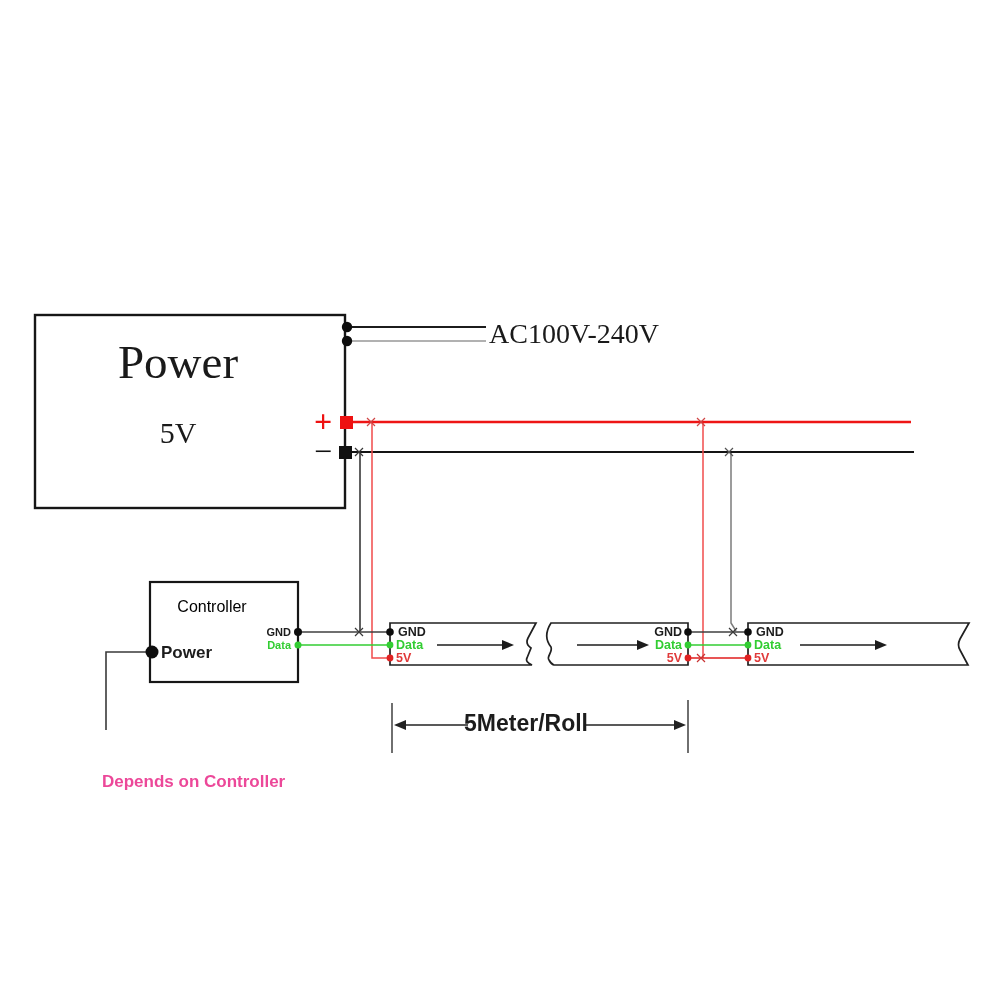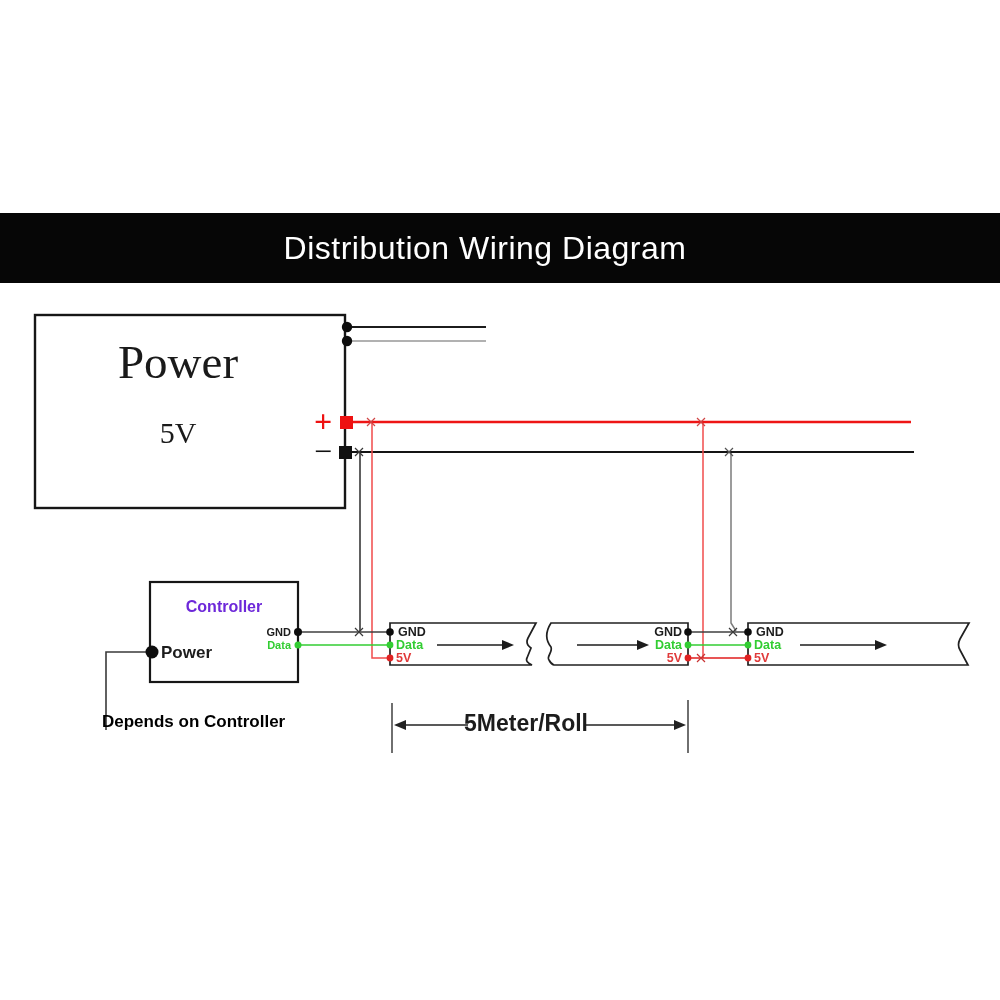--- a/index.html
+++ b/index.html
@@ -31,9 +31,6 @@
 
 <div id="stage">
 
-  <div id="titlebar">
-    <span class="ttl">Distribution Wiring Diagram</span>
-  </div>
 
   <svg class="layer" width="1000" height="1000" viewBox="0 0 1000 1000">
 

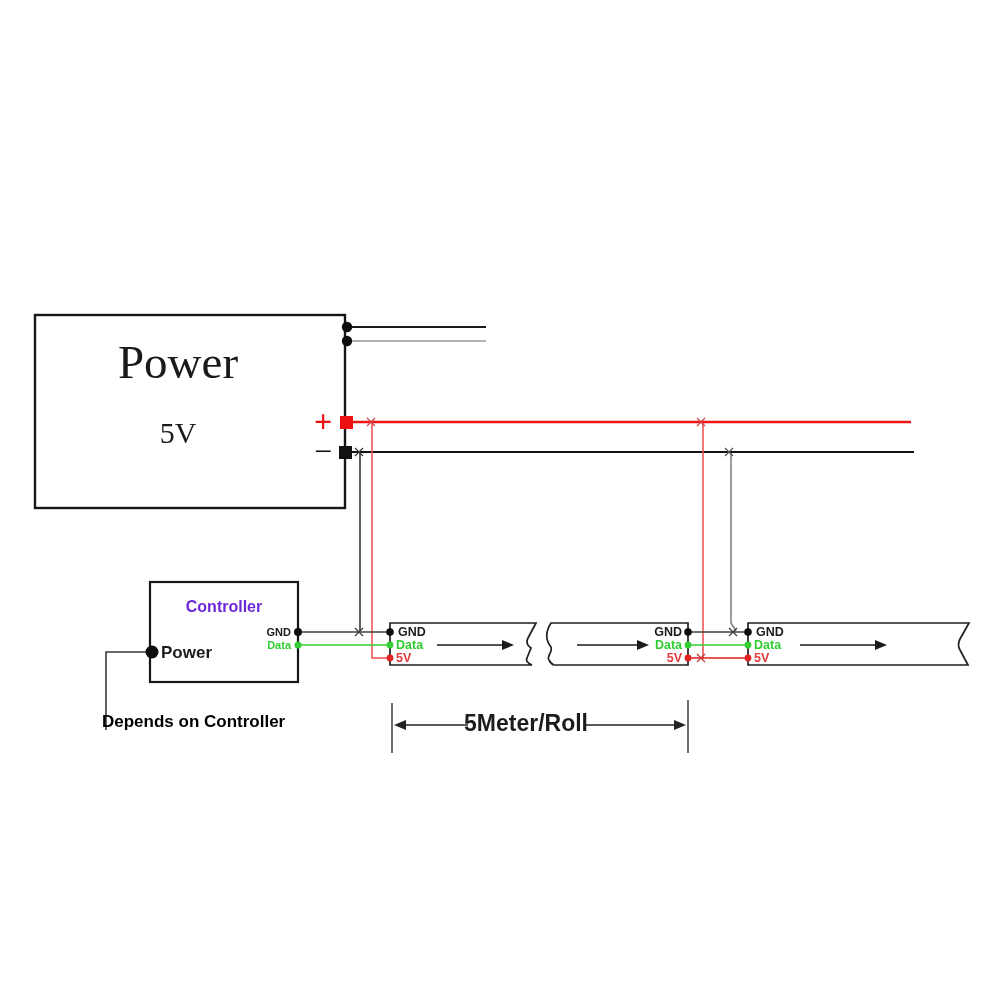--- a/index.html
+++ b/index.html
@@ -120,6 +120,7 @@
 
   <div class="lbl c serif" style="left:178px;top:362px;font-size:47px;color:#1a1a1a;">Power</div>
   <div class="lbl c serif" style="left:178px;top:433px;font-size:30px;color:#1a1a1a;">5V</div>
+  <div class="lbl serif" style="left:489px;top:334px;font-size:28px;color:#1a1a1a;">AC100V-240V</div>
 
   <div class="lbl c serif" style="left:323px;top:421px;font-size:32px;color:#ee1111;font-weight:700;">+</div>
   <div class="lbl c serif" style="left:323px;top:451px;font-size:32px;color:#111111;">−</div>

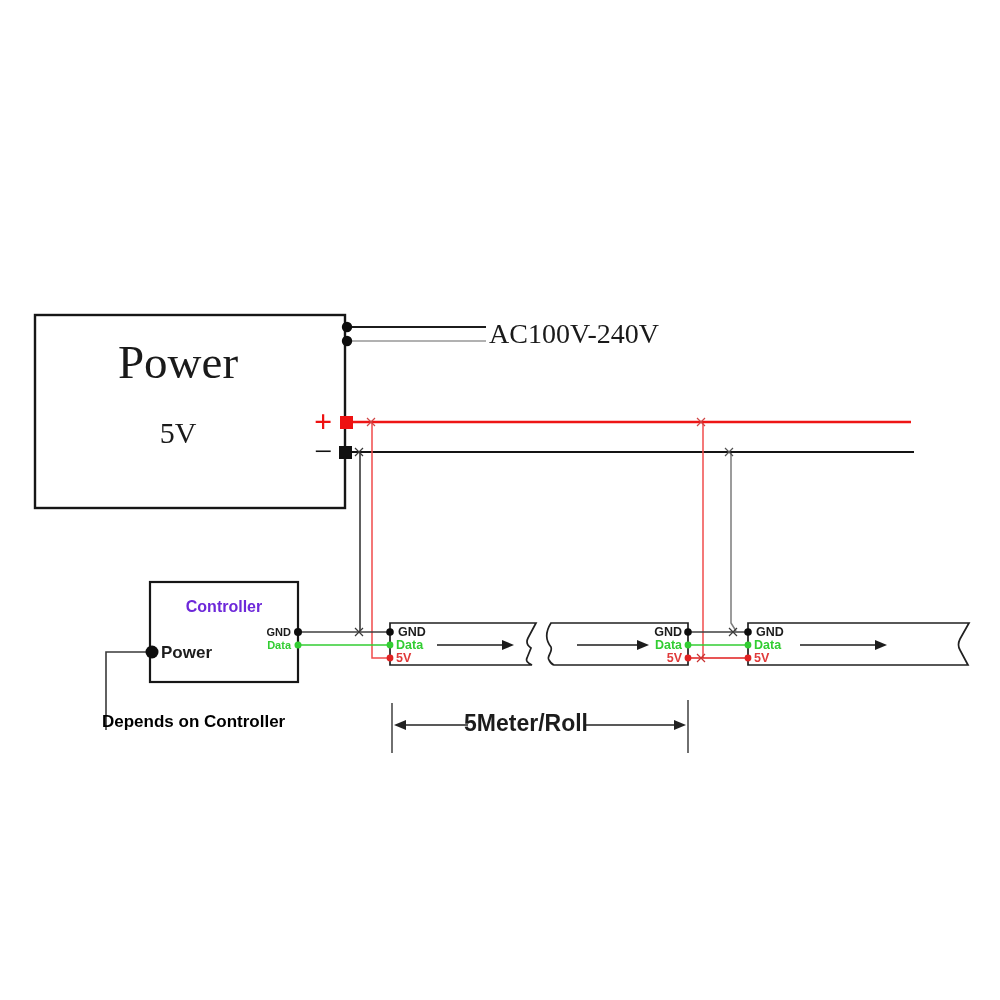--- a/index.html
+++ b/index.html
@@ -125,7 +125,7 @@
   <div class="lbl c serif" style="left:323px;top:421px;font-size:32px;color:#ee1111;font-weight:700;">+</div>
   <div class="lbl c serif" style="left:323px;top:451px;font-size:32px;color:#111111;">−</div>
 
-  <div class="lbl c" style="left:224px;top:607px;font-size:16px;color:#6d28d9;font-weight:bold;">Controller</div>
+  <div class="lbl c" style="left:212px;top:607px;font-size:16px;color:#000000;">Controller</div>
   <div class="lbl r ctlpin blk" style="right:709px;top:632px;">GND</div>
   <div class="lbl r ctlpin green" style="right:709px;top:645px;">Data</div>
   <div class="lbl" style="left:161px;top:652px;font-size:17px;font-weight:600;color:#1c1c1c;">Power</div>

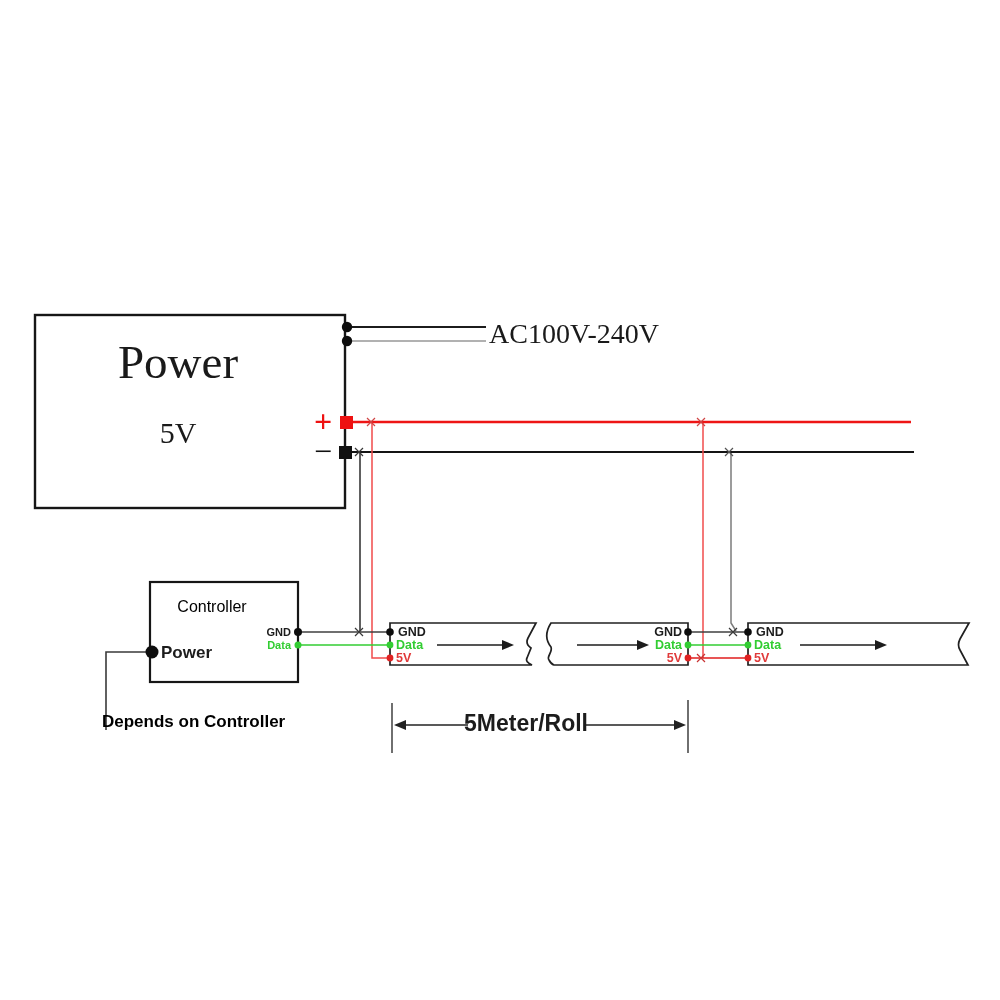--- a/index.html
+++ b/index.html
@@ -129,7 +129,7 @@
   <div class="lbl r ctlpin blk" style="right:709px;top:632px;">GND</div>
   <div class="lbl r ctlpin green" style="right:709px;top:645px;">Data</div>
   <div class="lbl" style="left:161px;top:652px;font-size:17px;font-weight:600;color:#1c1c1c;">Power</div>
-  <div class="lbl" style="left:102px;top:721px;font-size:17px;font-weight:600;color:#000000;">Depends on Controller</div>
+  <div class="lbl" style="left:102px;top:781px;font-size:17px;font-weight:600;color:#ec4899;">Depends on Controller</div>
 
   <div class="lbl pin blk" style="left:398px;top:632px;">GND</div>
   <div class="lbl pin green" style="left:396px;top:645px;">Data</div>

